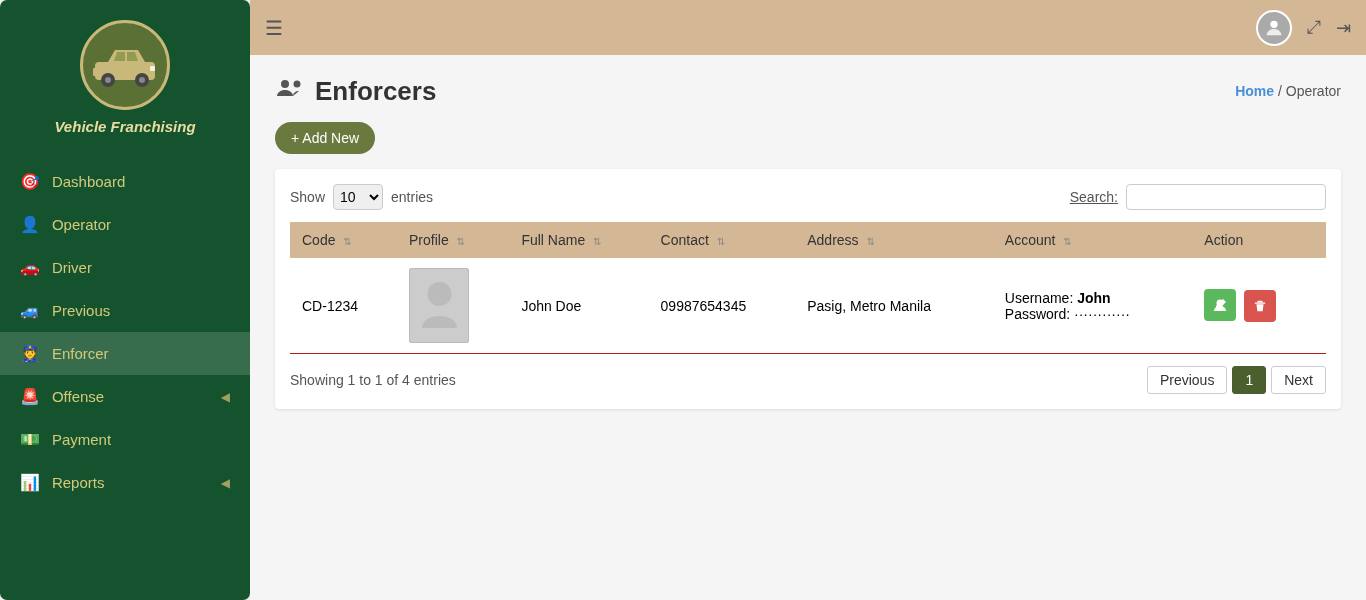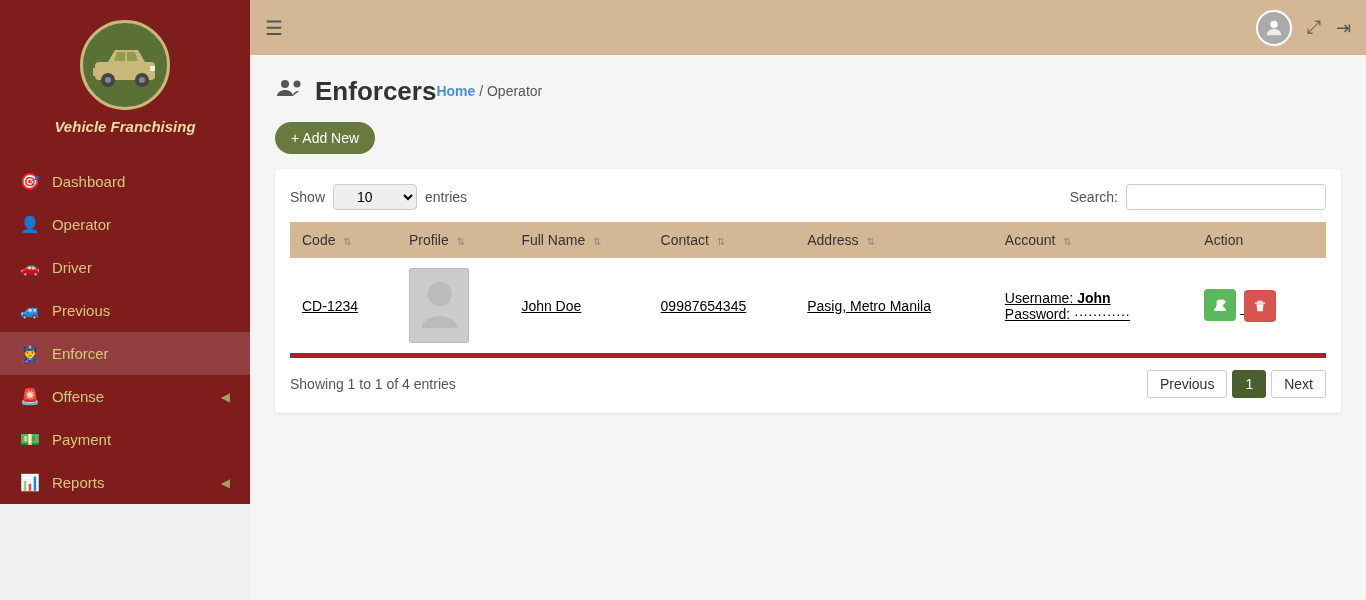--- a/index.html
+++ b/index.html
@@ -107,6 +107,7 @@
     .page-header {
       display: flex;
       align-items: center;
+      justify-content: space-between;
       margin-bottom: 15px;
     }
     .page-title-area {

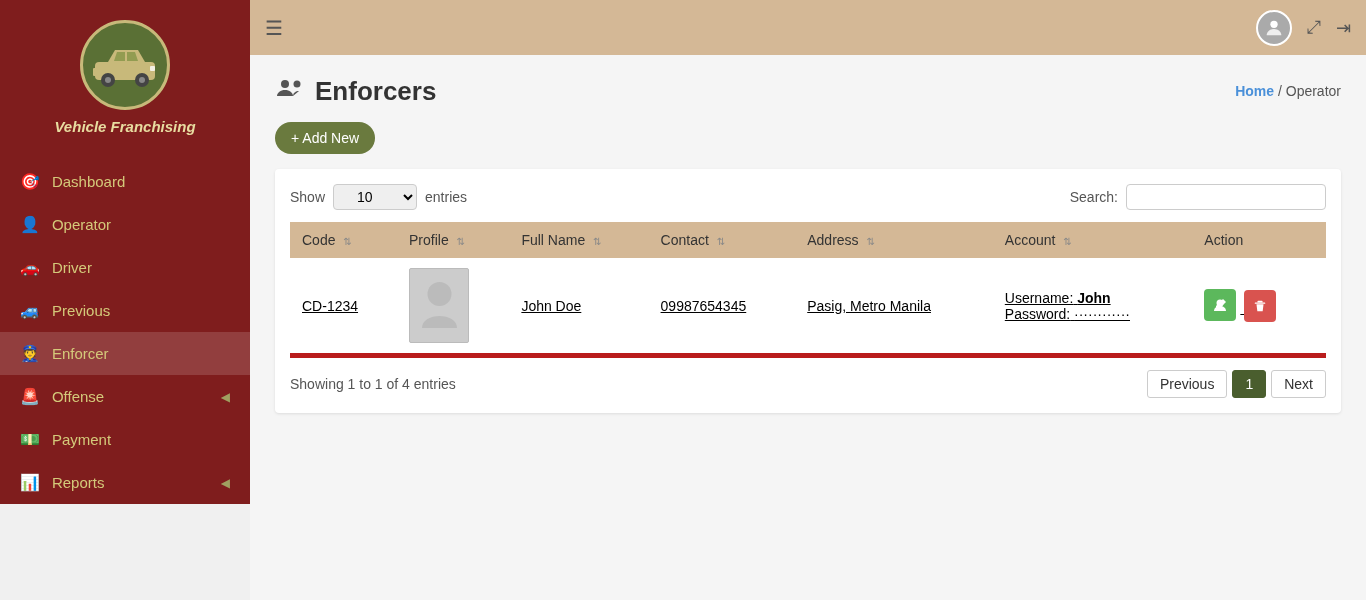--- a/index.html
+++ b/index.html
@@ -8,13 +8,14 @@
     
     #sidebar {
       width: 250px;
-      background: #7f1d1d;
+      background: #14532d;
       color: #fff;
       display: flex;
       flex-direction: column;
       flex-shrink: 0;
-      height: 504px;
+      height: 600px;
       overflow-y: auto;
+      border-radius: 7px;
     }
     #sidebar-logo {
       display: flex;

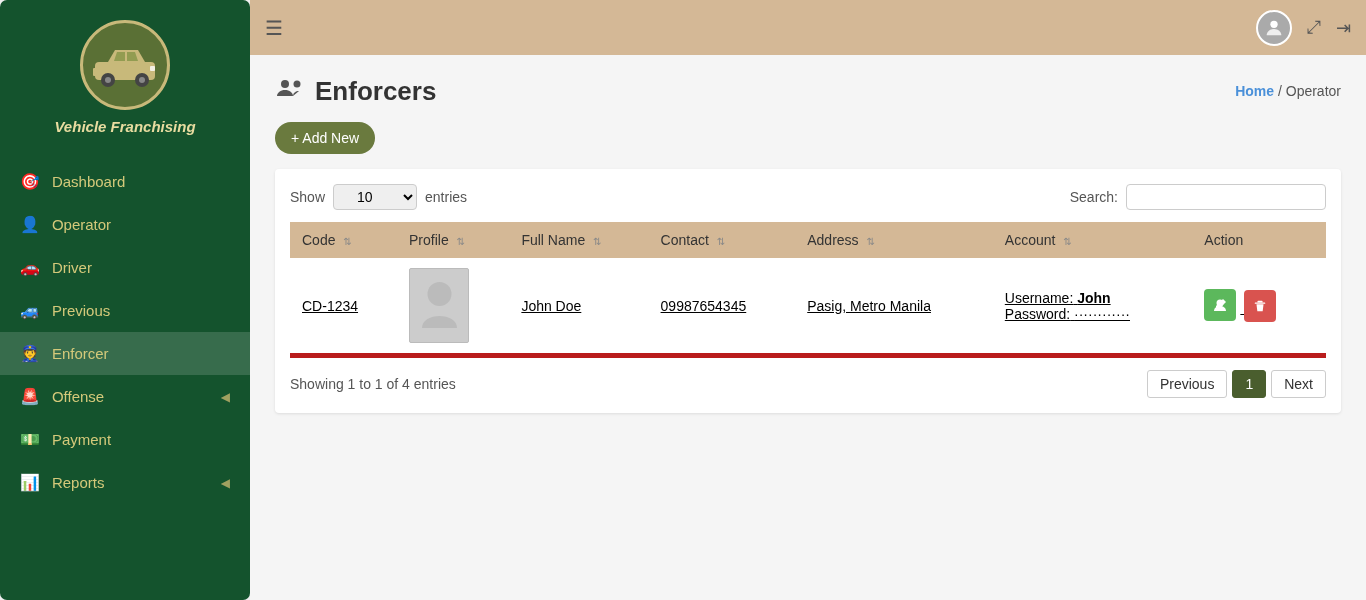--- a/index.html
+++ b/index.html
@@ -157,7 +157,7 @@
     .show-entries select {
       border: 1px solid #ccc;
       border-radius: 4px;
-      padding: 3px 19px;
+      padding: 3px 2px;
       font-size: 14px;
     }
     .search-area { display: flex; align-items: center; gap: 8px; font-size: 14px; color: #555; }

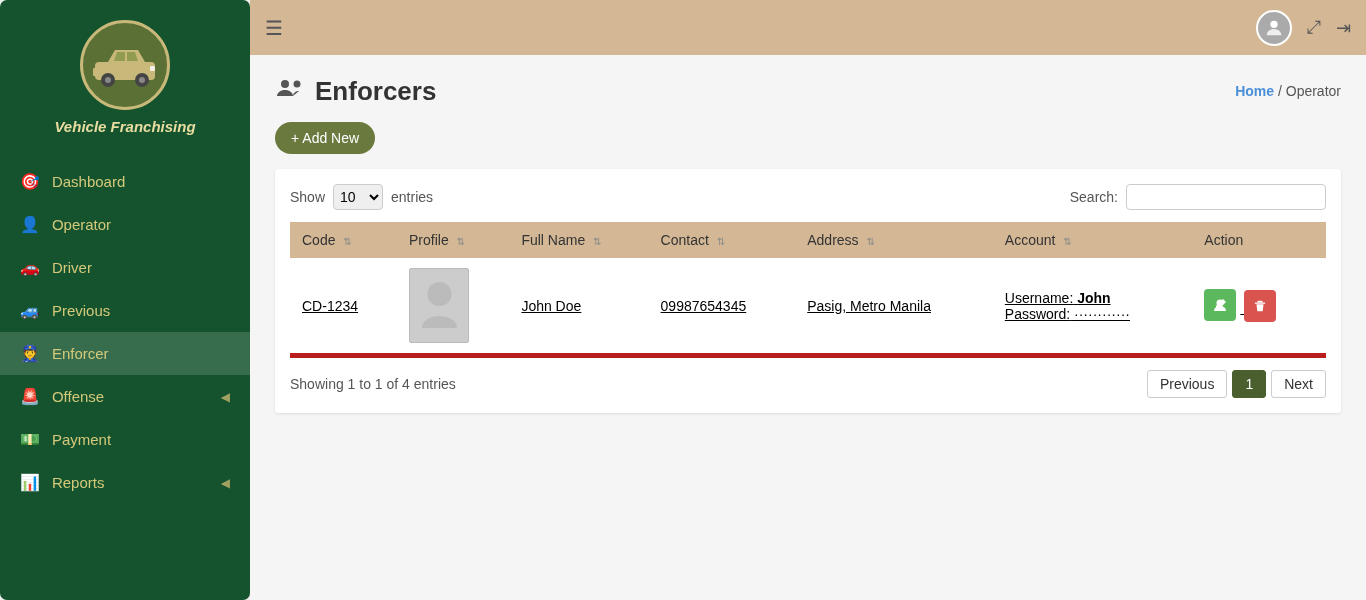--- a/index.html
+++ b/index.html
@@ -160,7 +160,7 @@
       padding: 3px 2px;
       font-size: 14px;
     }
-    .search-area { display: flex; align-items: center; gap: 8px; font-size: 14px; color: #555; }
+    .search-area { display: flex; align-items: center; gap: 8px; font-size: 14px; color: #555; text-decoration: underline; }
     .search-area input {
       border: 1px solid #ccc;
       border-radius: 4px;

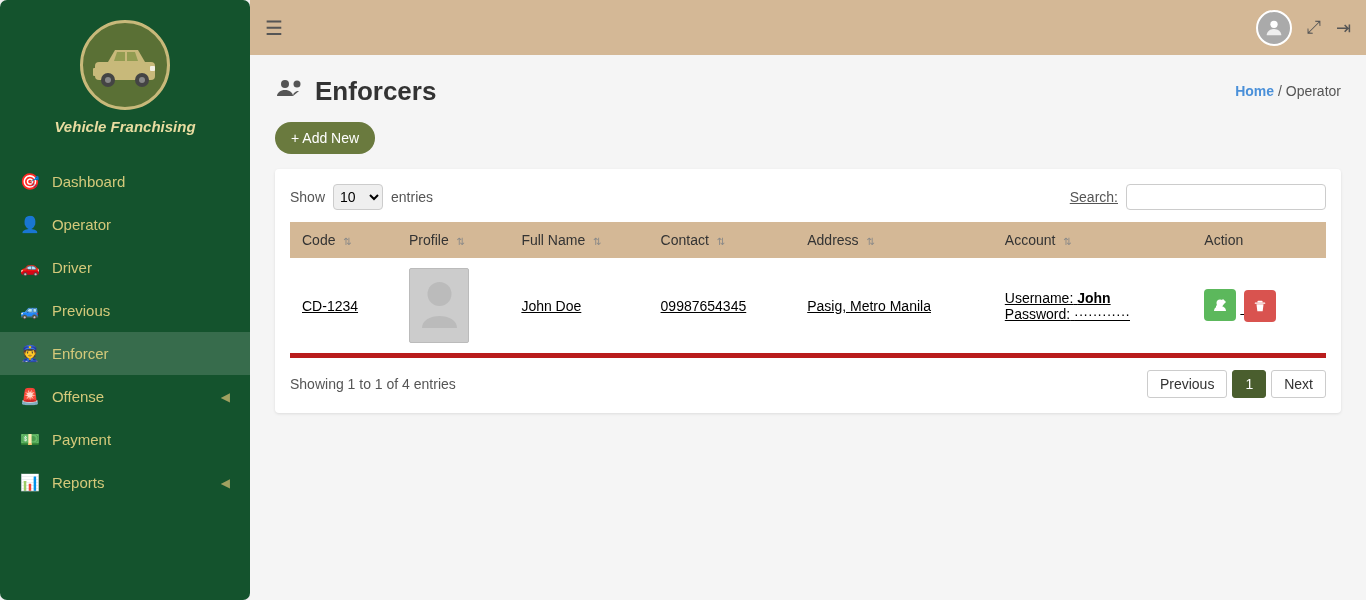--- a/index.html
+++ b/index.html
@@ -186,7 +186,7 @@
       white-space: nowrap;
     }
     thead th .sort-icon { color: #888; font-size: 10px; margin-left: 4px; }
-    tbody tr { border-bottom: 5px solid #b91c1c; text-decoration: underline; }
+    tbody tr { border-bottom: 1px solid #b91c1c; }
     tbody td {
       padding: 10px 12px;
       vertical-align: middle;

